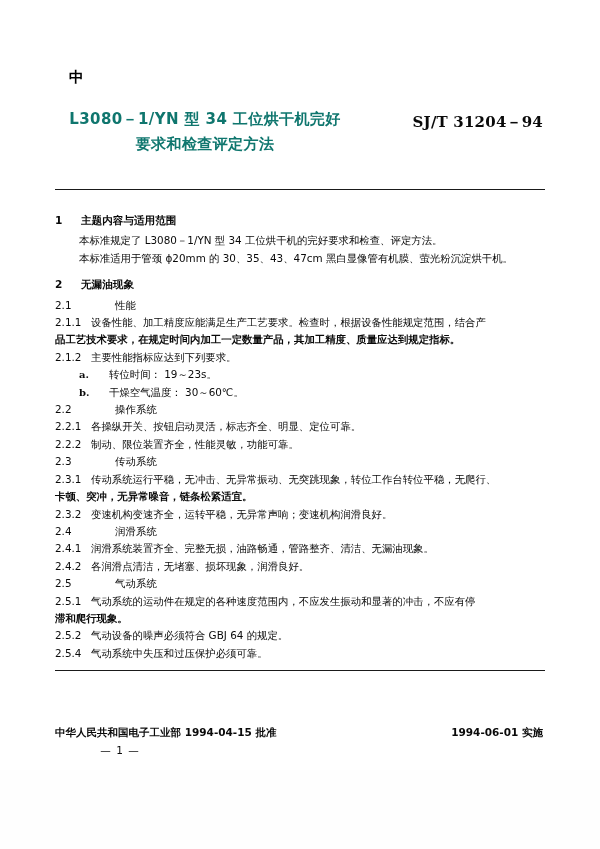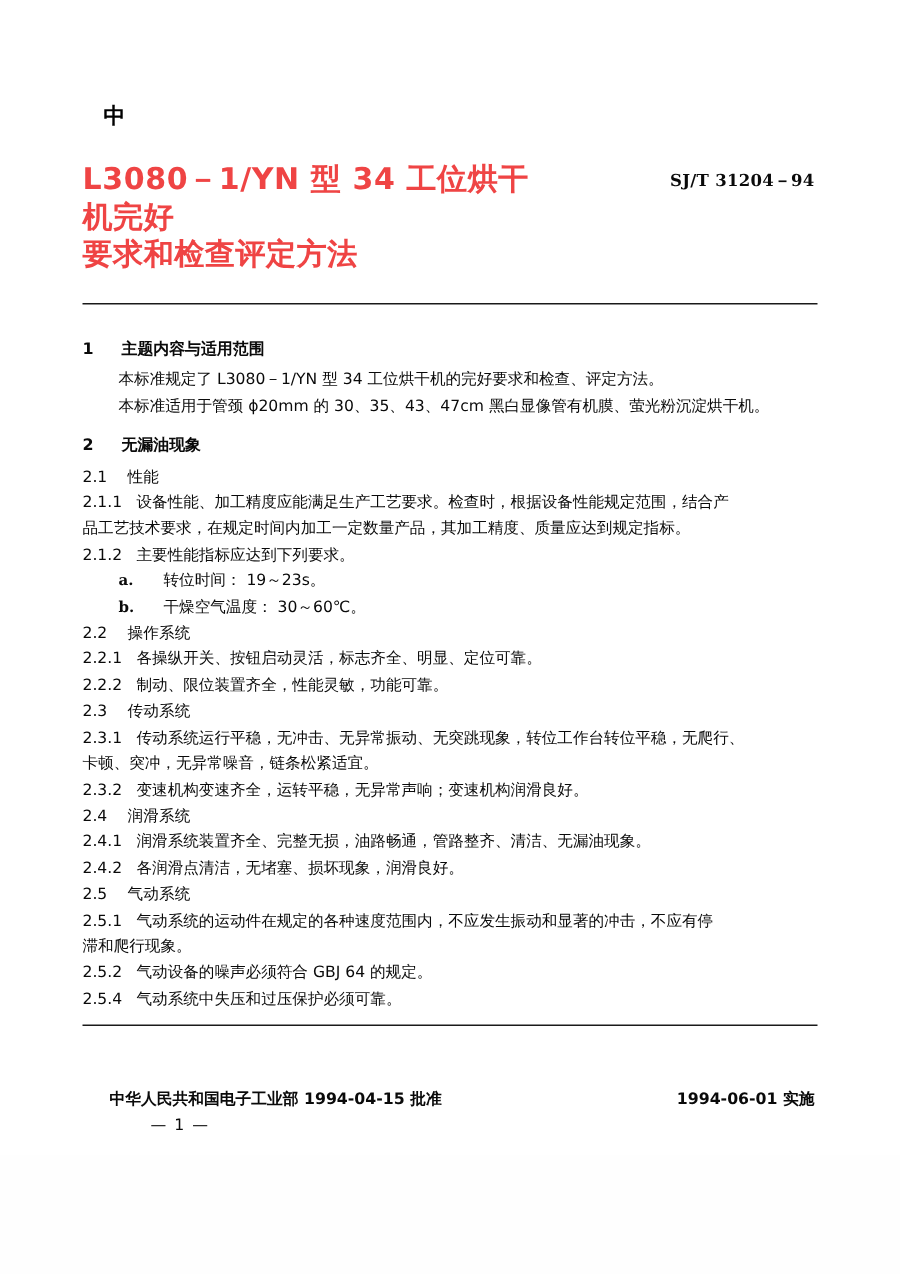--- a/index.html
+++ b/index.html
@@ -52,12 +52,12 @@
   }
   .doc-title {
     width: 300px;
-    text-align: left;
-    font-size: 20px;
+    text-align: center;
+    font-size: 15px;
     font-weight: bold;
     line-height: 25px;
     letter-spacing: 0.4px;
-    color: #ef4444;
+    color: #0f766e;
   }
   .std-no {
     position: absolute;

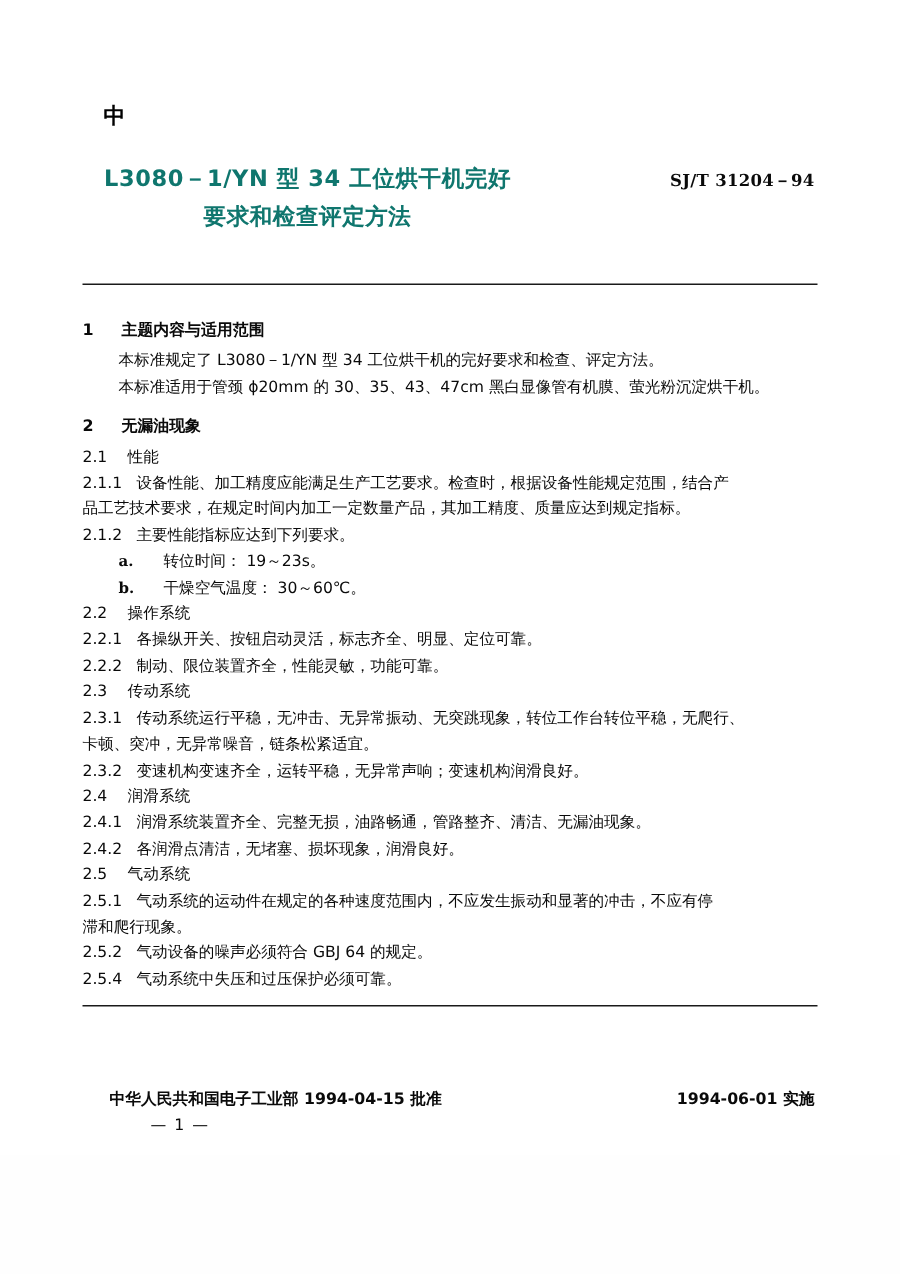--- a/index.html
+++ b/index.html
@@ -63,7 +63,7 @@
     position: absolute;
     right: 2px;
     top: 6px;
-    font-size: 11px;
+    font-size: 15px;
     font-weight: bold;
     font-family: "DejaVu Serif", "Liberation Serif", serif;
     letter-spacing: 0.2px;

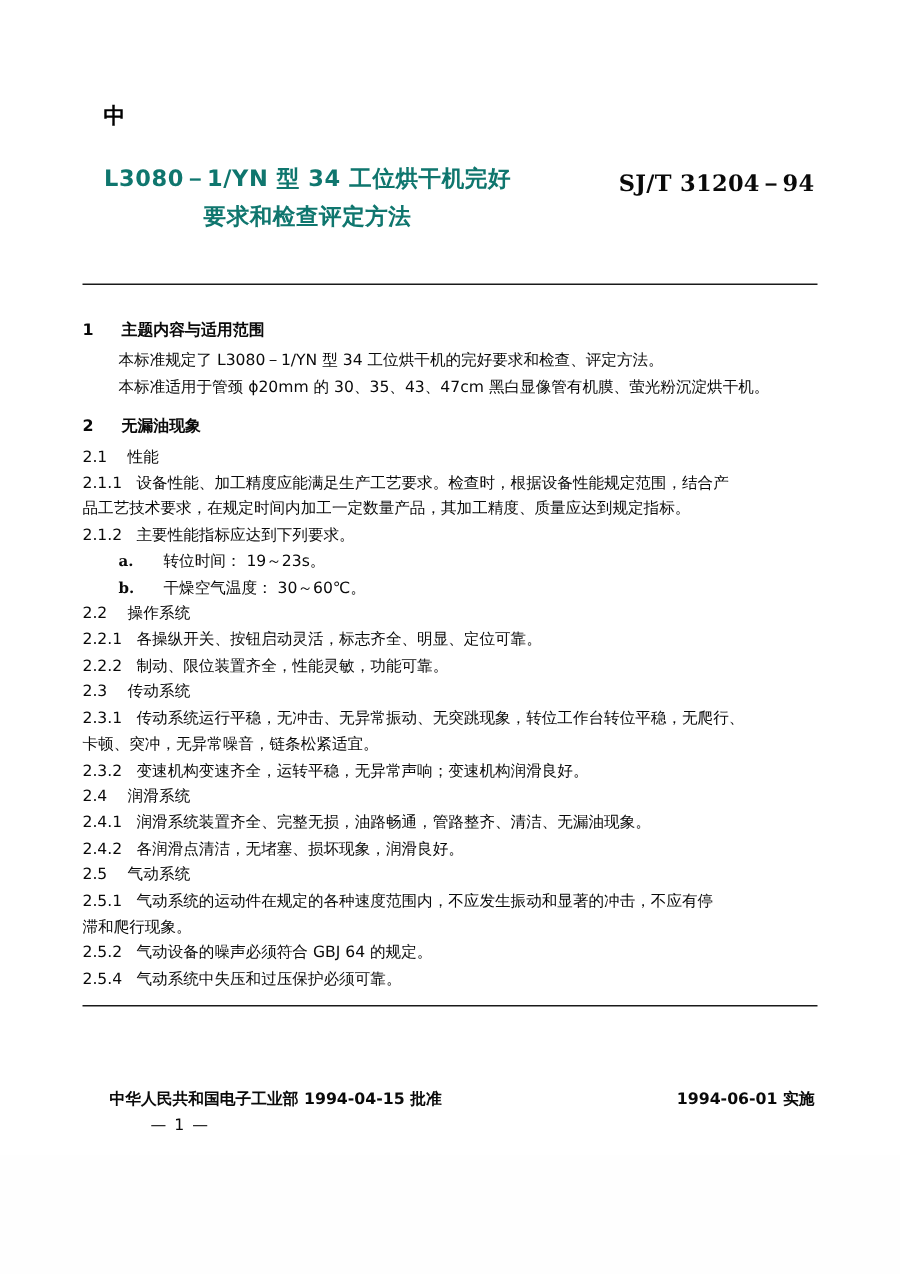--- a/index.html
+++ b/index.html
@@ -110,7 +110,7 @@
   .lvl2 > .num { width: 30px; }
   .lvl3 > .num { width: 36px; }
 
-  .lvl2 .txt { letter-spacing: 0.1px; }
+  .lvl2 .txt { letter-spacing: 0.1px; margin-left: 30px; }
   .cont {
     margin-left: 0;
   }

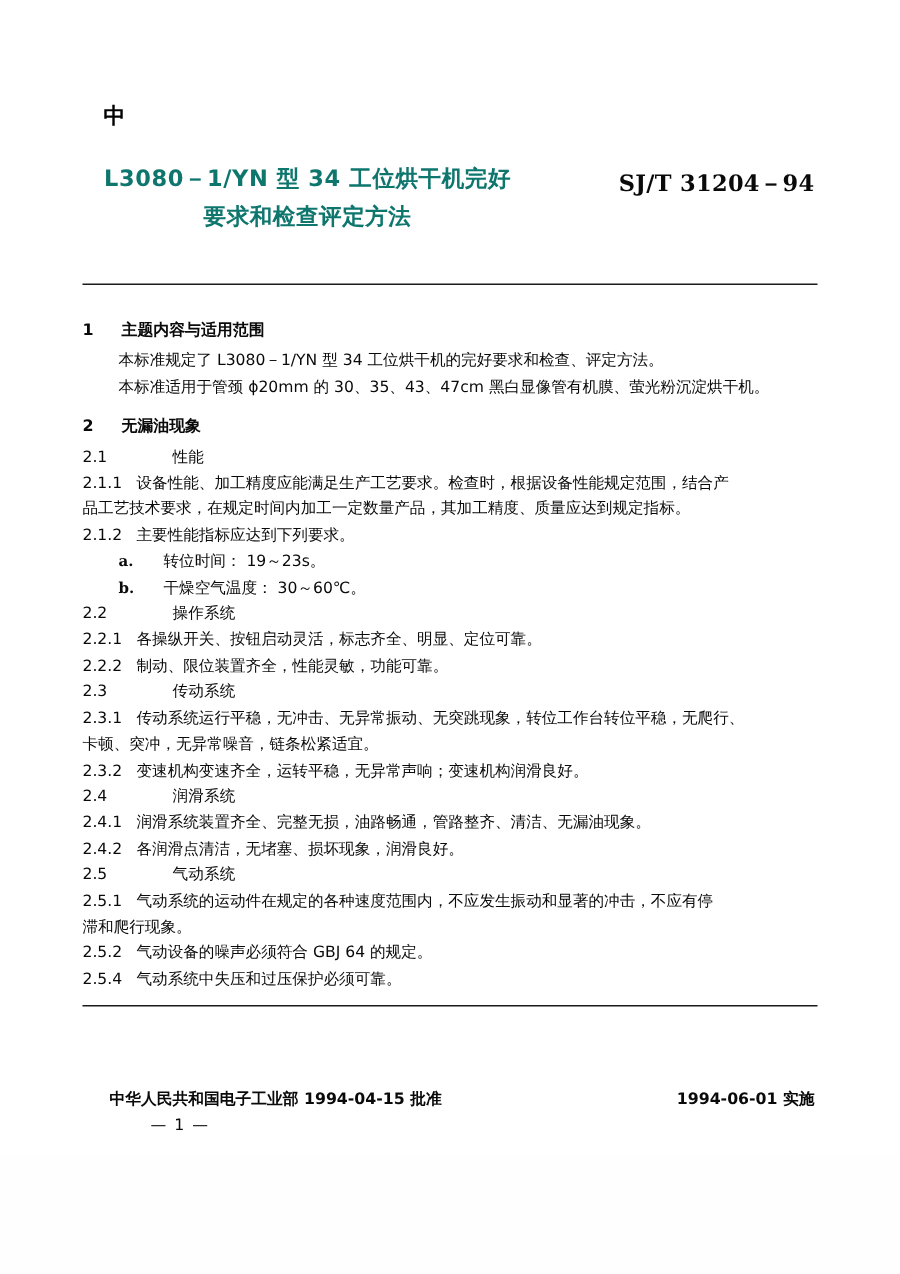--- a/index.html
+++ b/index.html
@@ -113,6 +113,7 @@
   .lvl2 .txt { letter-spacing: 0.1px; margin-left: 30px; }
   .cont {
     margin-left: 0;
+    font-weight: bold;
   }
 
   .item-ab {

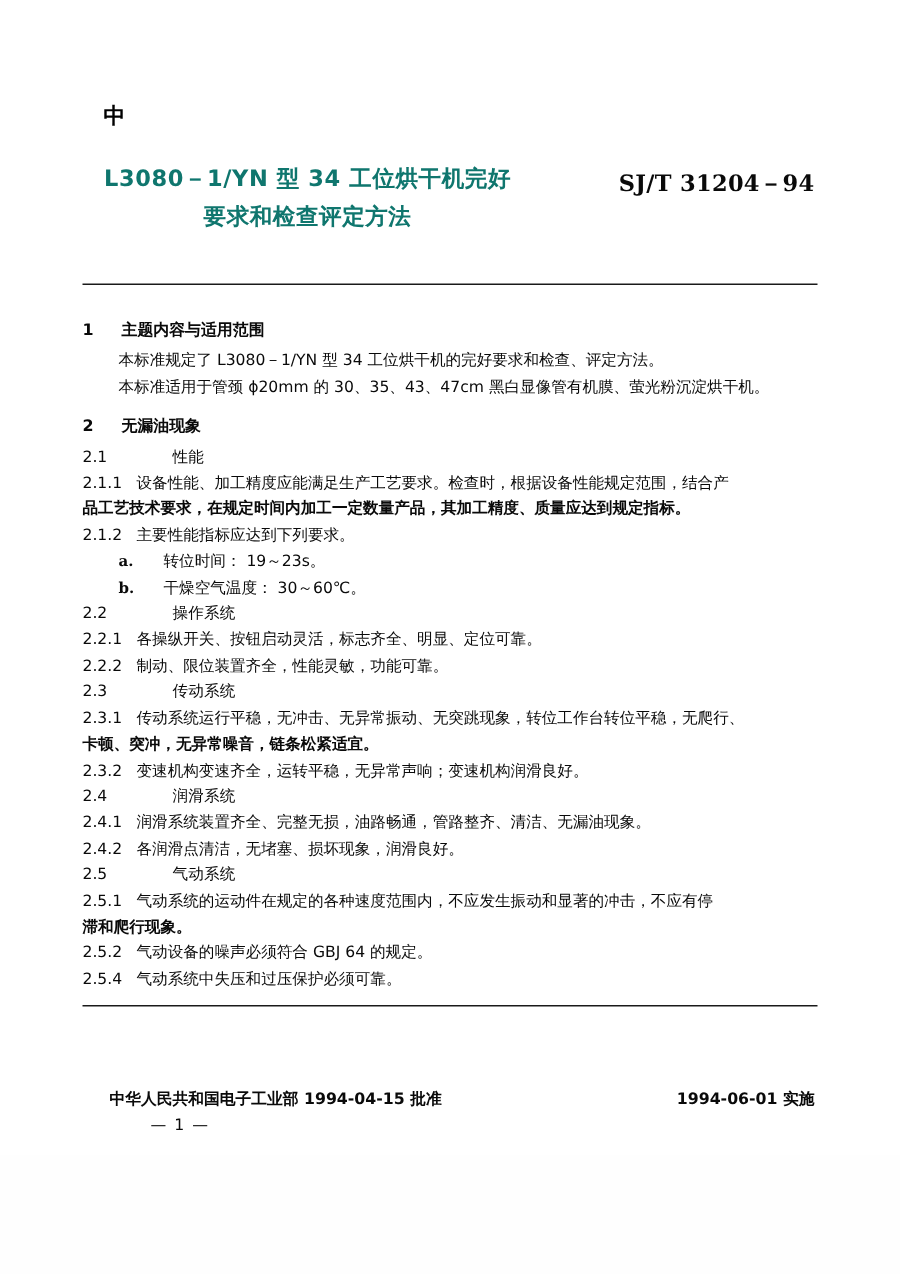--- a/index.html
+++ b/index.html
@@ -143,7 +143,7 @@
     font-size: 10.5px;
     font-weight: bold;
   }
-  .footer .left { white-space: nowrap; margin-left: 18px; }
+  .footer .left { white-space: nowrap; }
   .footer .right { white-space: nowrap; padding-right: 2px; margin-left: 23px; }
 
   .pageno {

